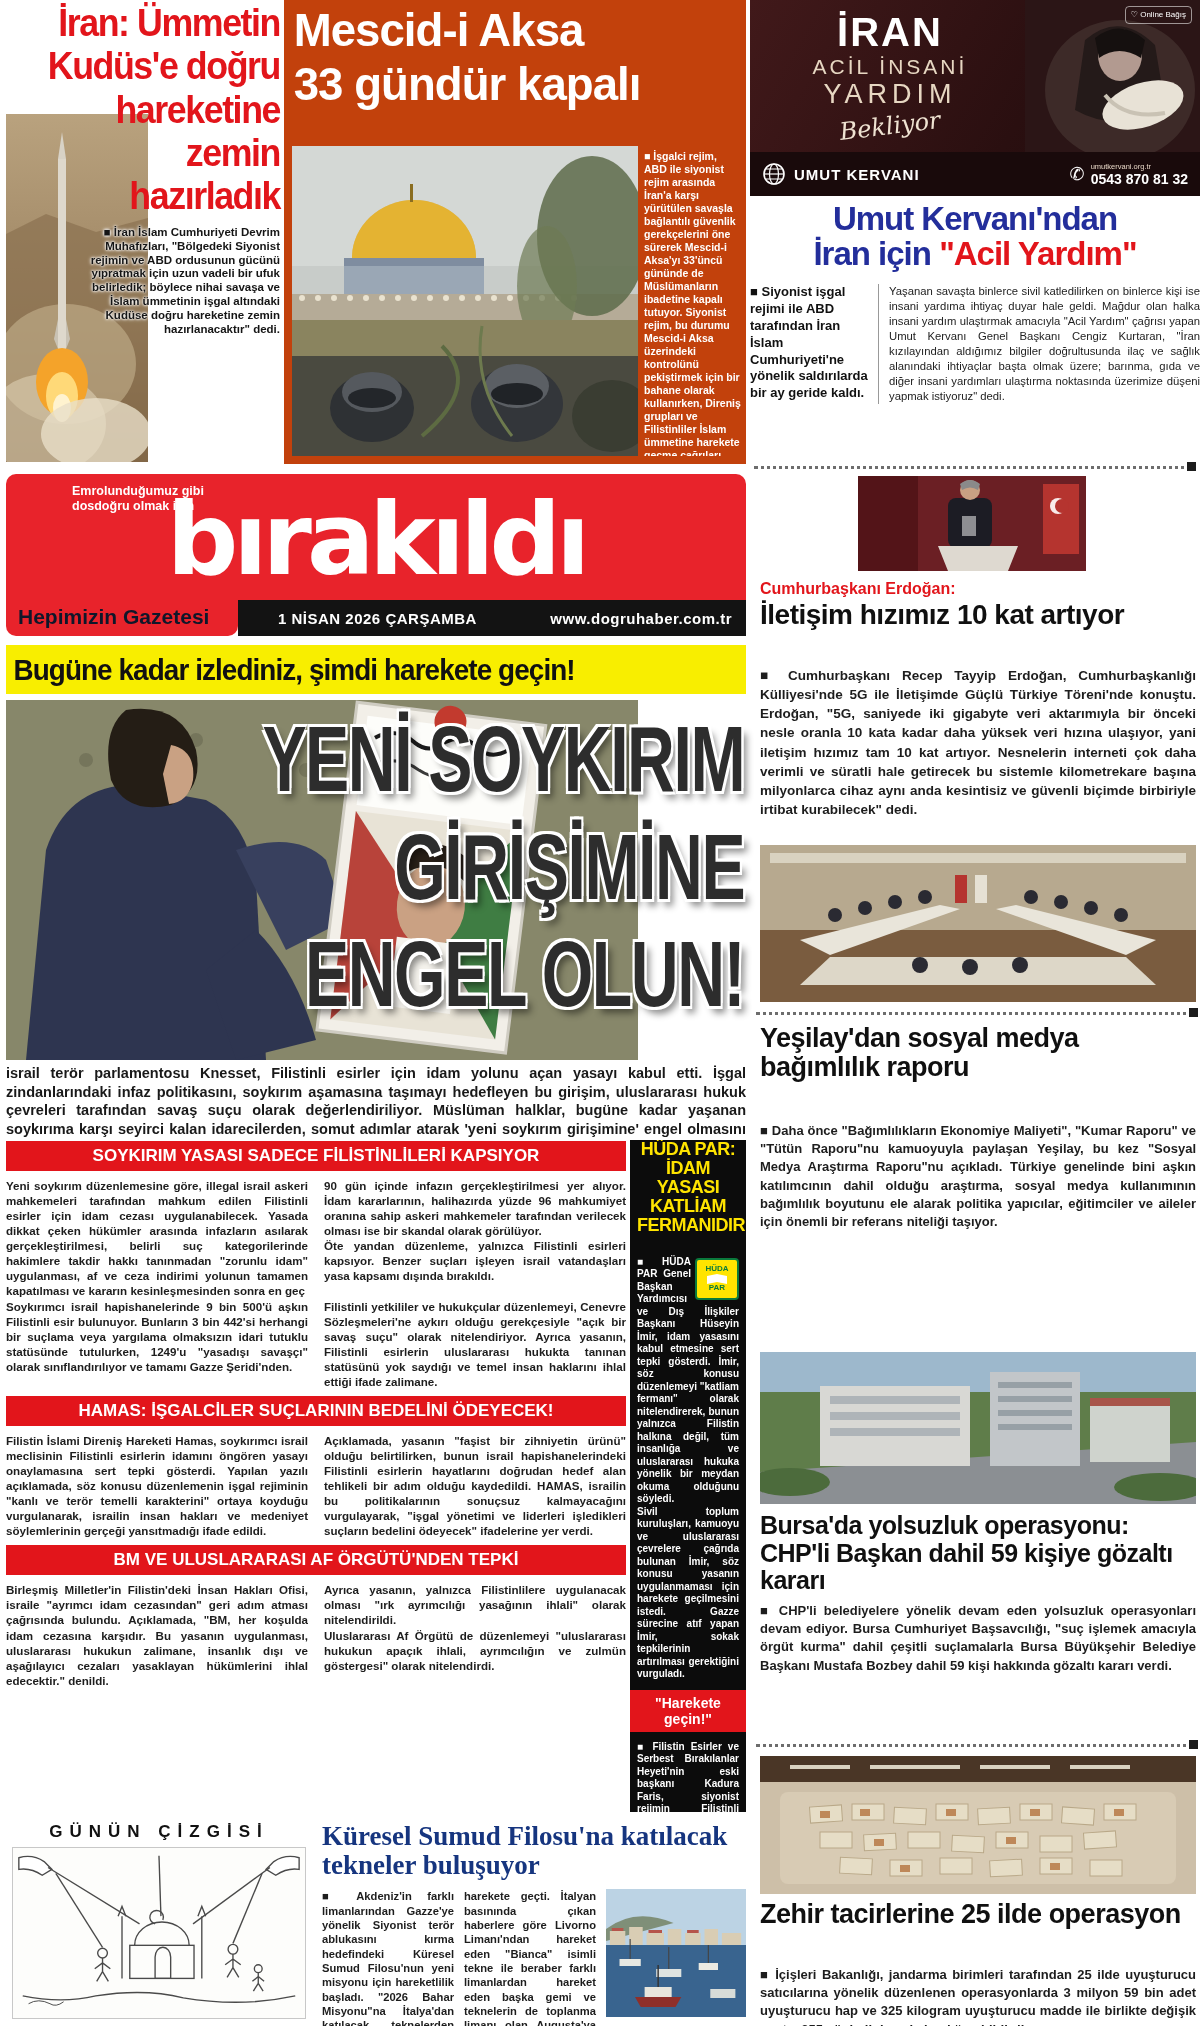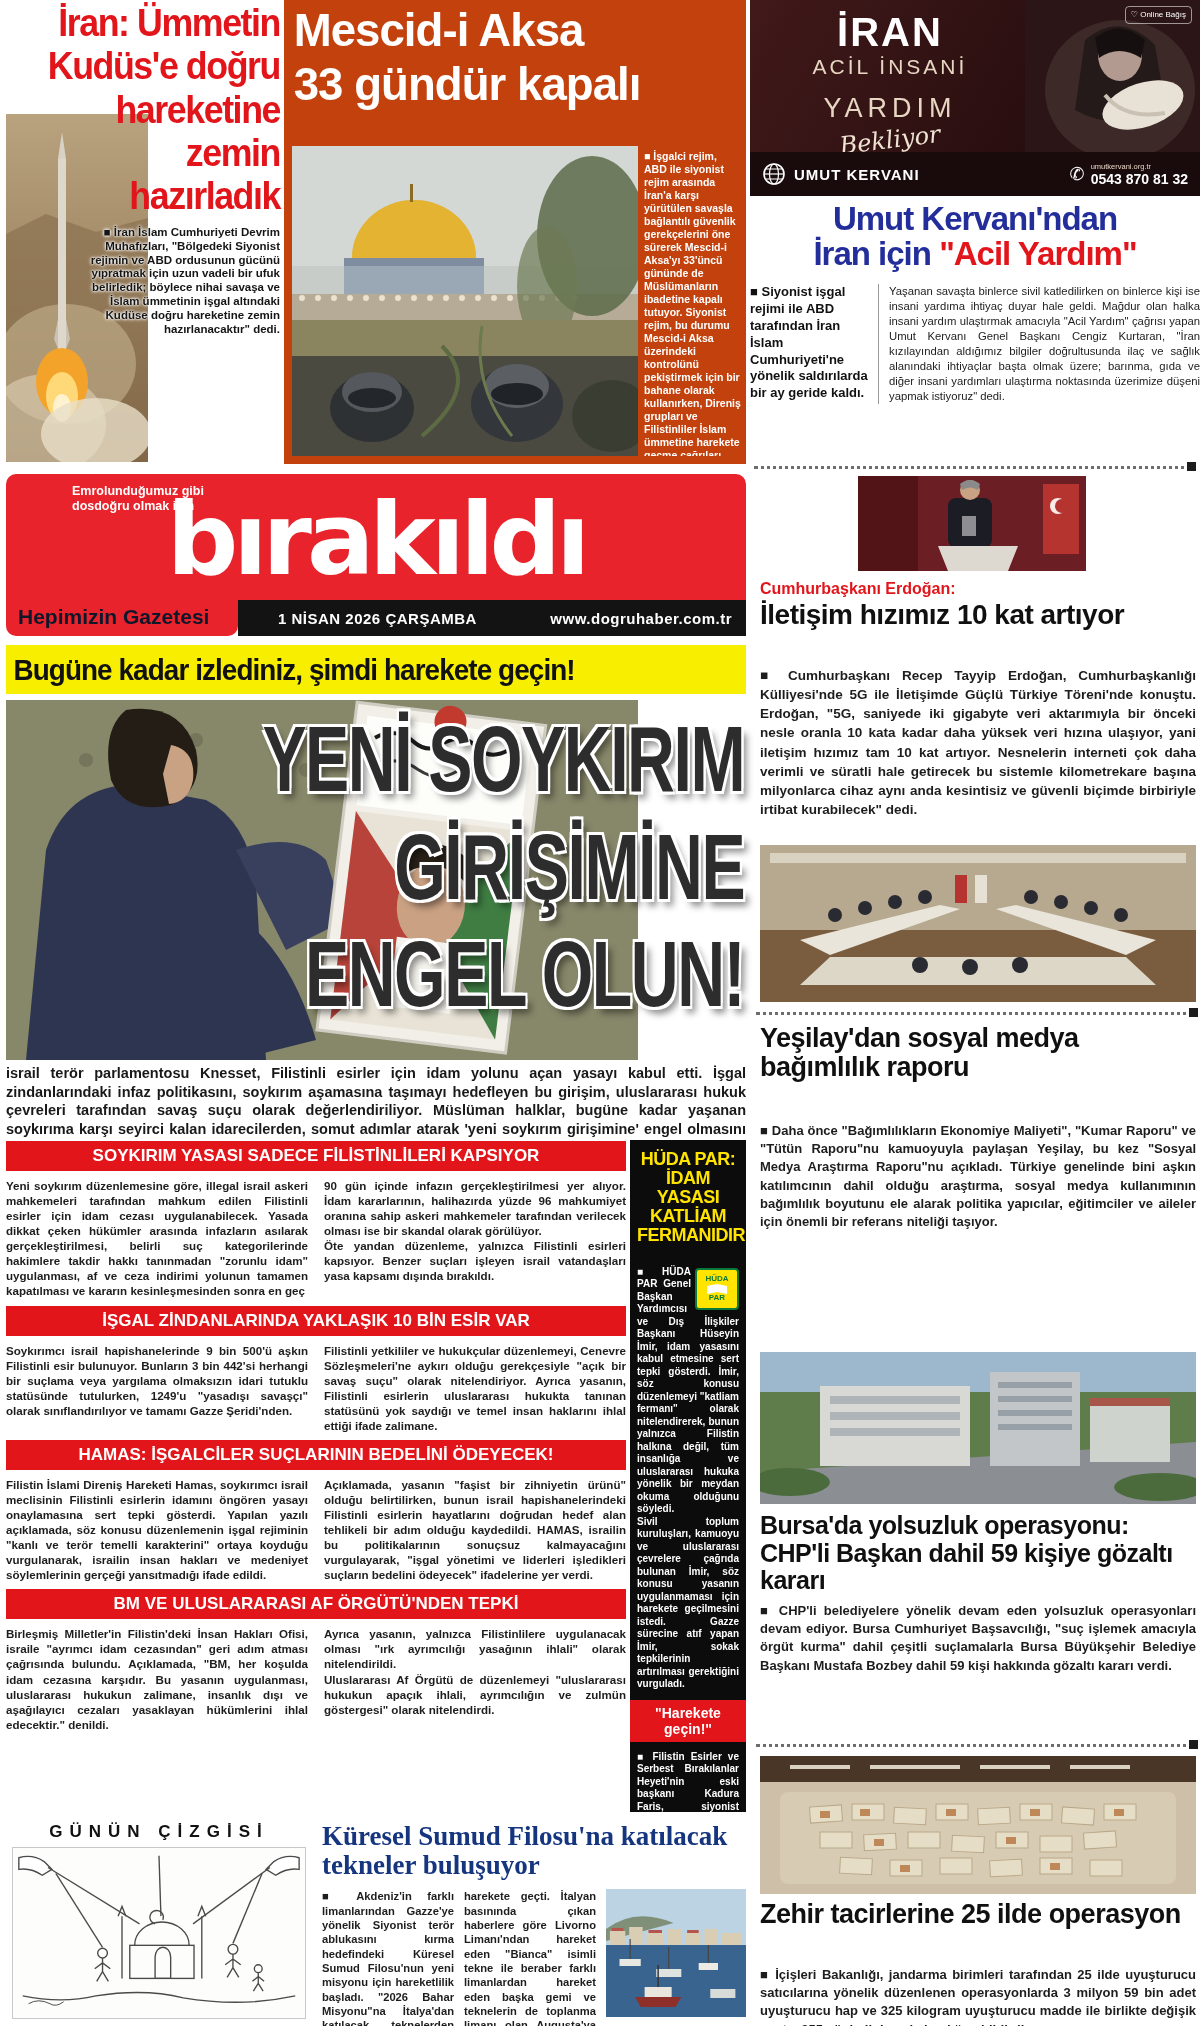--- a/index.html
+++ b/index.html
@@ -29,7 +29,7 @@
   .ad-left { left: 14px; top: 12px; width: 252px; text-align: center; color: #fff; }
   .ad-country { font-weight: 900; font-size: 40px; letter-spacing: 2px; line-height: 1; }
   .ad-l1 { font-size: 21px; font-weight: 300; letter-spacing: 3px; color: #e7d7c2; margin-top: 3px; }
-  .ad-l2 { font-size: 27px; font-weight: 300; letter-spacing: 5px; color: #e7d7c2; margin-top: 14px; }
+  .ad-l2 { font-size: 27px; font-weight: 300; letter-spacing: 5px; color: #e7d7c2; }
   .ad-l3 { font-family: "DejaVu Serif", serif; font-style: italic; font-size: 24px; color: #efe3d2;
     transform: rotate(-7deg); margin-top: 2px; }
   .ad-donate { right: 8px; top: 6px; border: 1px solid rgba(255,255,255,.55); border-radius: 4px;

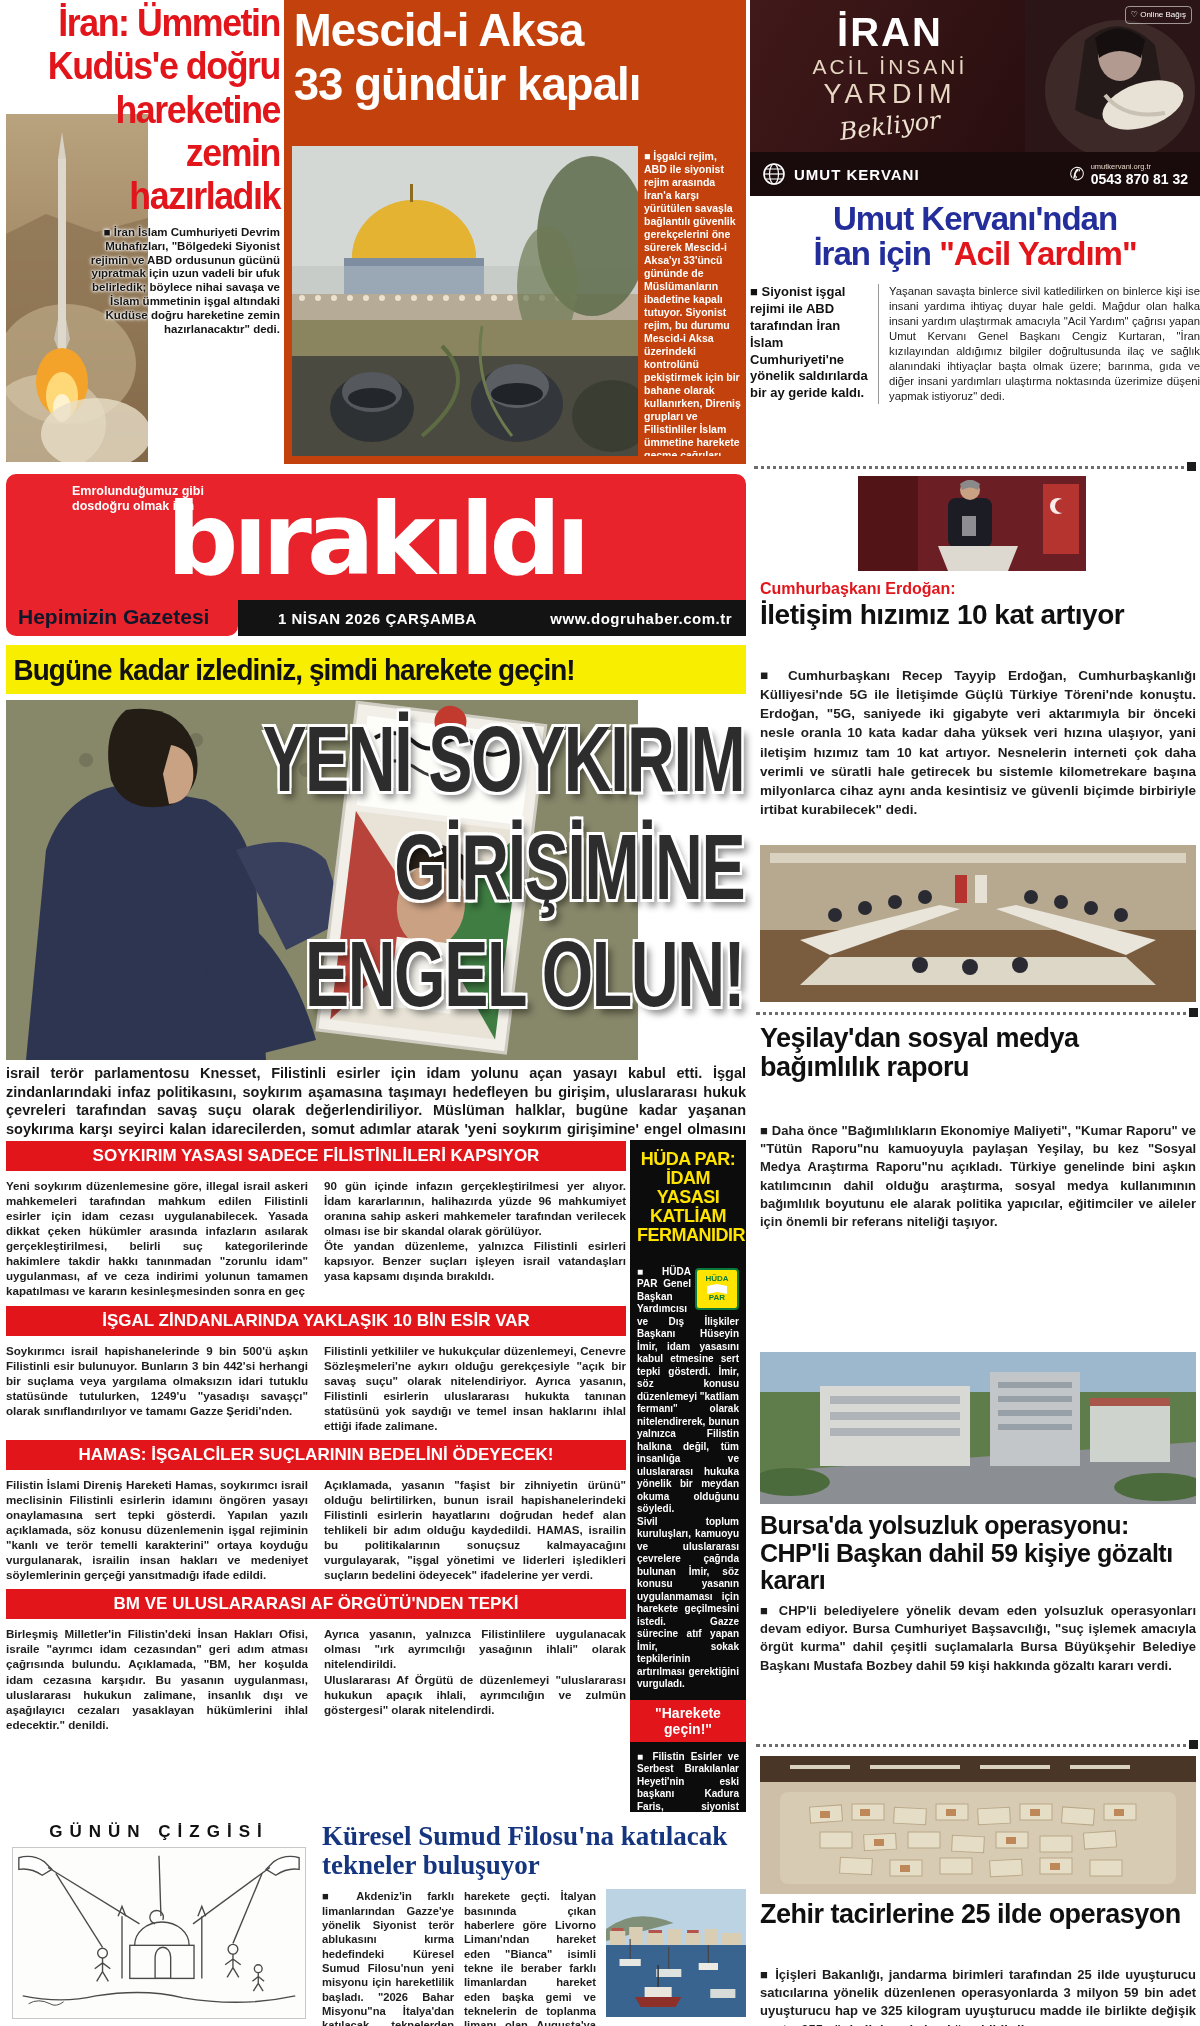--- a/index.html
+++ b/index.html
@@ -85,7 +85,7 @@
   .sec-col { flex: 1; font-size: 11.6px; font-weight: 600; line-height: 1.3; text-align: justify; color: #1d1d1d; }
 
   
-  #hudapar { background: #0c0c0c; color: #fff; padding: 10px 7px; overflow: hidden; }
+  #hudapar { background: #0c0c0c; color: #fff; padding: 0 7px; overflow: hidden; }
   .hp-title { color: #ffe400; font-weight: 900; font-size: 18px; line-height: 1.05; text-align: center;
     letter-spacing: -.5px; margin-bottom: 9px; }
   .hp-text { font-size: 10px; font-weight: 600; line-height: 1.25; text-align: justify; }

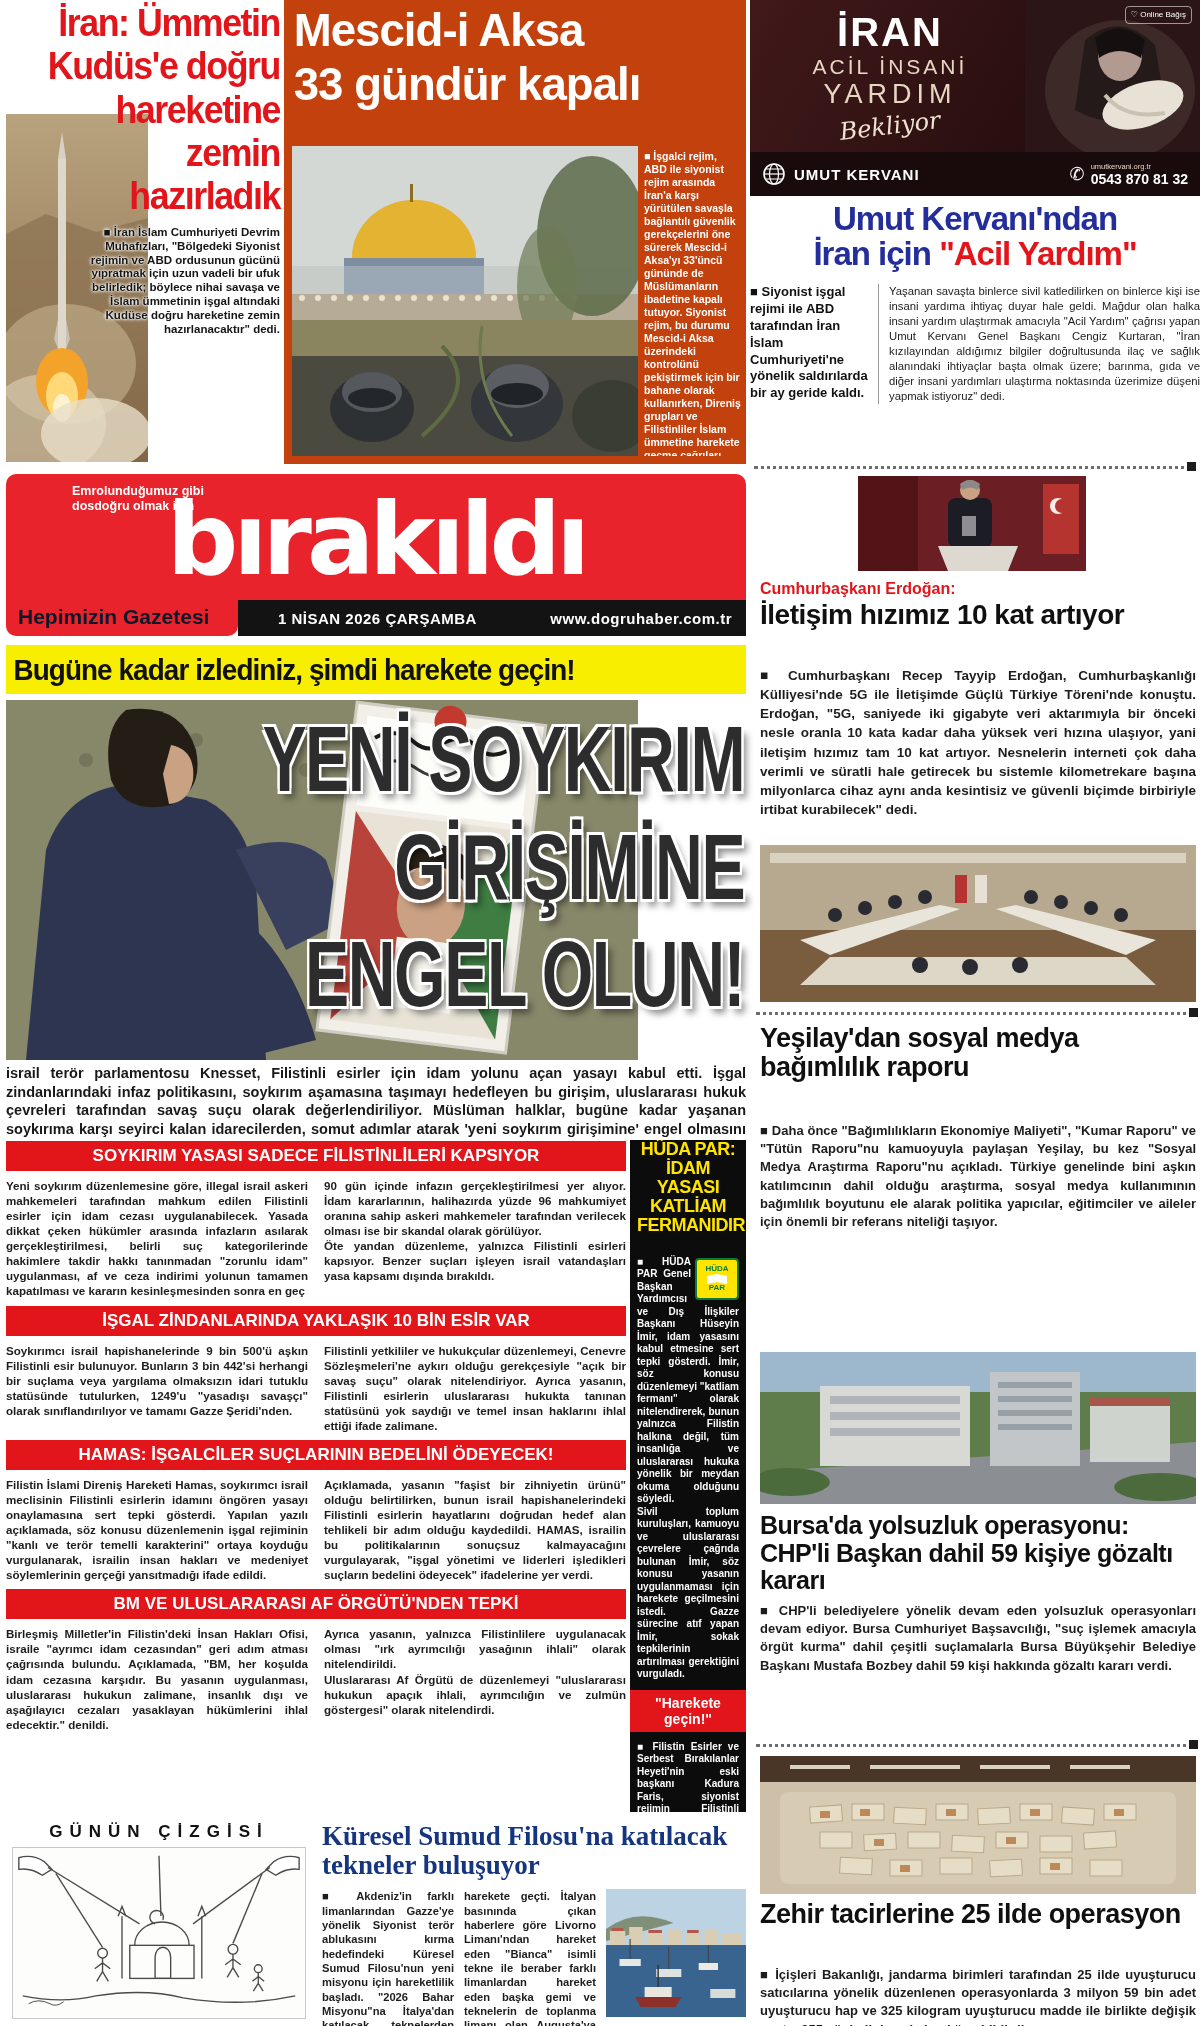--- a/index.html
+++ b/index.html
@@ -324,7 +324,6 @@
       </div>
     </div>
     <div>
-      <div class="sec-bar">İŞGAL ZİNDANLARINDA YAKLAŞIK 10 BİN ESİR VAR</div>
       <div class="sec-cols">
         <div class="sec-col pre">Soykırımcı israil hapishanelerinde 9 bin 500'ü aşkın Filistinli esir bulunuyor. Bunların 3 bin 442'si herhangi bir suçlama veya yargılama olmaksızın idari tutuklu statüsünde tutulurken, 1249'u "yasadışı savaşçı" olarak sınıflandırılıyor ve tamamı Gazze Şeridi'nden.</div>
         <div class="sec-col pre">Filistinli yetkililer ve hukukçular düzenlemeyi, Cenevre Sözleşmeleri'ne aykırı olduğu gerekçesiyle "açık bir savaş suçu" olarak nitelendiriyor. Ayrıca yasanın, Filistinli esirlerin uluslararası hukukta tanınan statüsünü yok saydığı ve temel insan haklarını ihlal ettiği ifade zalimane.</div>

